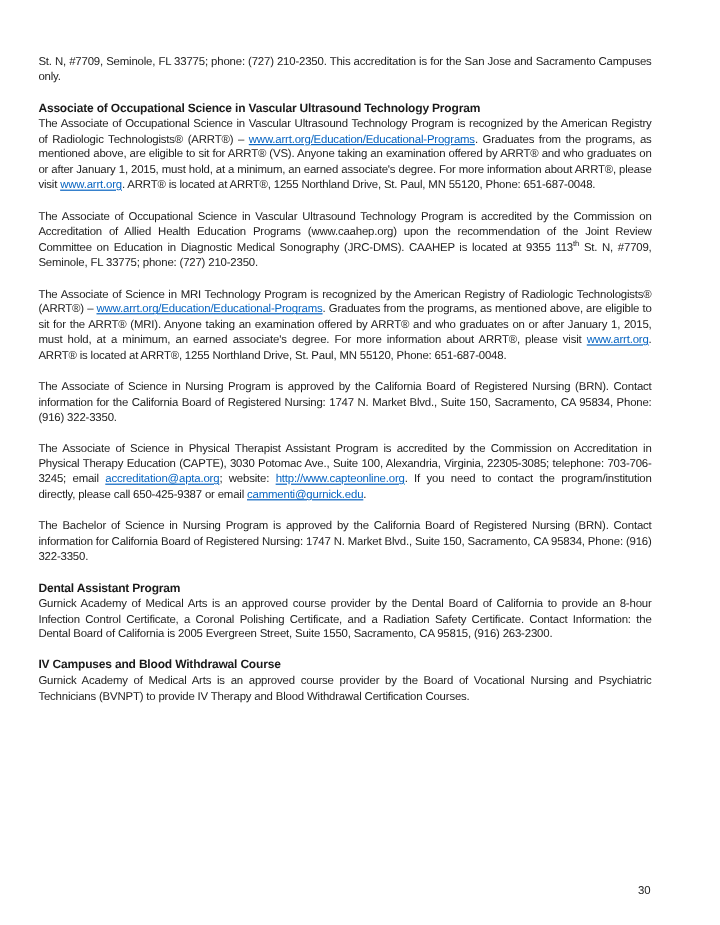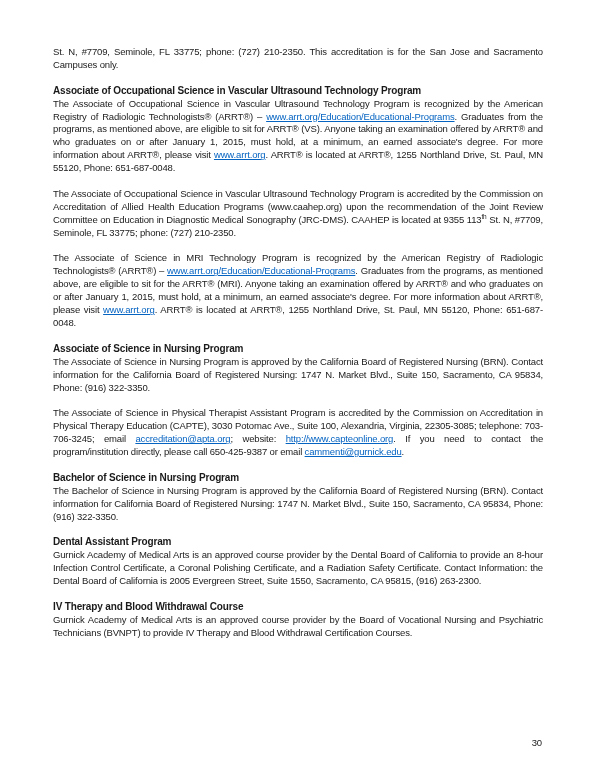--- a/index.html
+++ b/index.html
@@ -9,7 +9,7 @@
     width: 600px;
     height: 771px;
     box-sizing: border-box;
-    padding: 46px 57px 0 53px;
+    padding: 46px 57px 0 32px;
     background: #ffffff;
     overflow: hidden;
     font-family: "Liberation Sans", "DejaVu Sans", sans-serif;

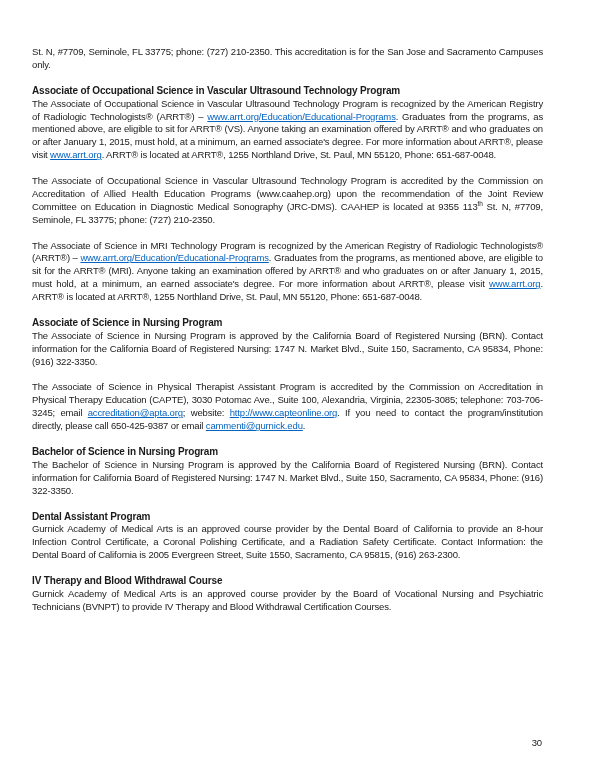--- a/index.html
+++ b/index.html
@@ -68,7 +68,6 @@
   </section>
 
   <section>
-    <h2 class="heading">Associate of Science in Nursing Program</h2>
     <p class="para"><span>The Associate of Science in Nursing Program is approved by the California Board of Registered Nursing (BRN). Contact information for the California Board of Registered Nursing: 1747 N. Market Blvd., Suite 150, Sacramento, CA 95834, Phone: (916) 322-3350.</span></p>
   </section>
 

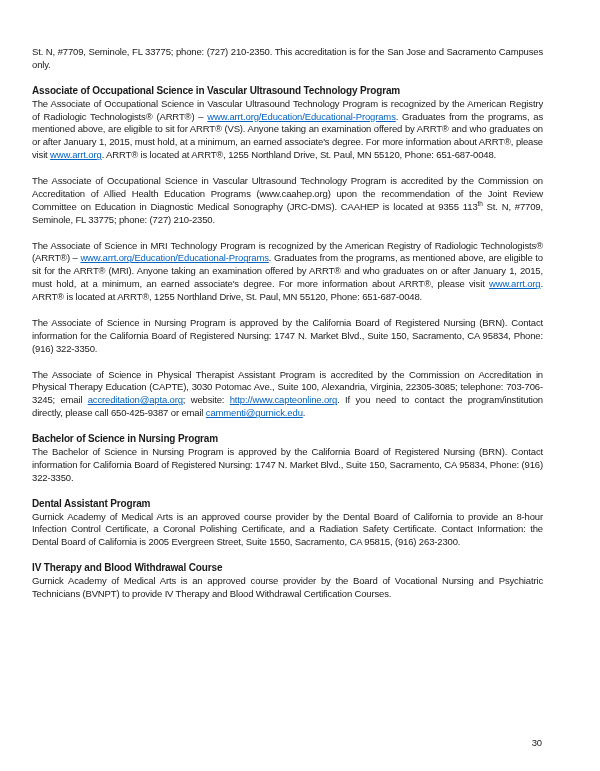--- a/index.html
+++ b/index.html
@@ -76,7 +76,6 @@
   </section>
 
   <section>
-    <h2 class="heading">Bachelor of Science in Nursing Program</h2>
     <p class="para"><span>The Bachelor of Science in Nursing Program is approved by the California Board of Registered Nursing (BRN). Contact information for California Board of Registered Nursing: 1747 N. Market Blvd., Suite 150, Sacramento, CA 95834, Phone: (916) 322-3350.</span></p>
   </section>
 

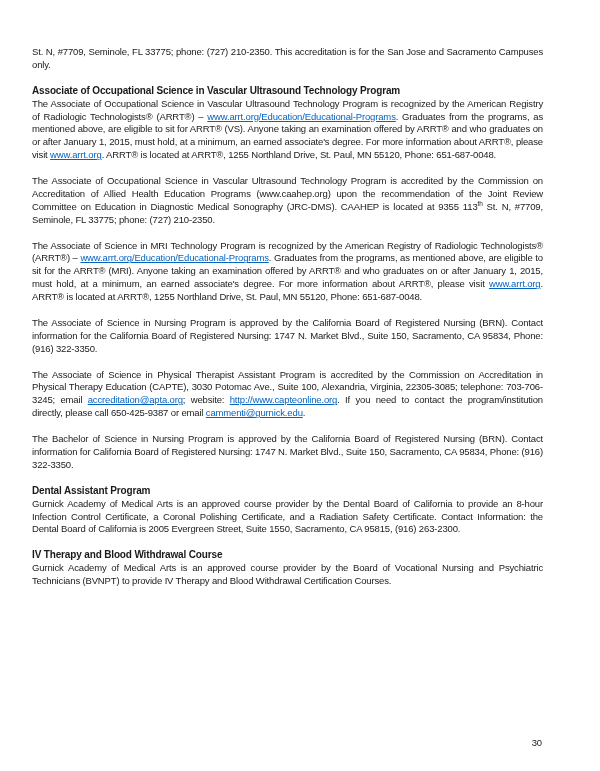--- a/index.html
+++ b/index.html
@@ -85,7 +85,7 @@
   </section>
 
   <section>
-    <h2 class="heading">IV Therapy and Blood Withdrawal Course</h2>
+    <h2 class="heading">IV Campuses and Blood Withdrawal Course</h2>
     <p class="para"><span>Gurnick Academy of Medical Arts is an approved course provider by the Board of Vocational Nursing and Psychiatric Technicians (BVNPT) to provide IV Therapy and Blood Withdrawal Certification Courses.</span></p>
   </section>
 

